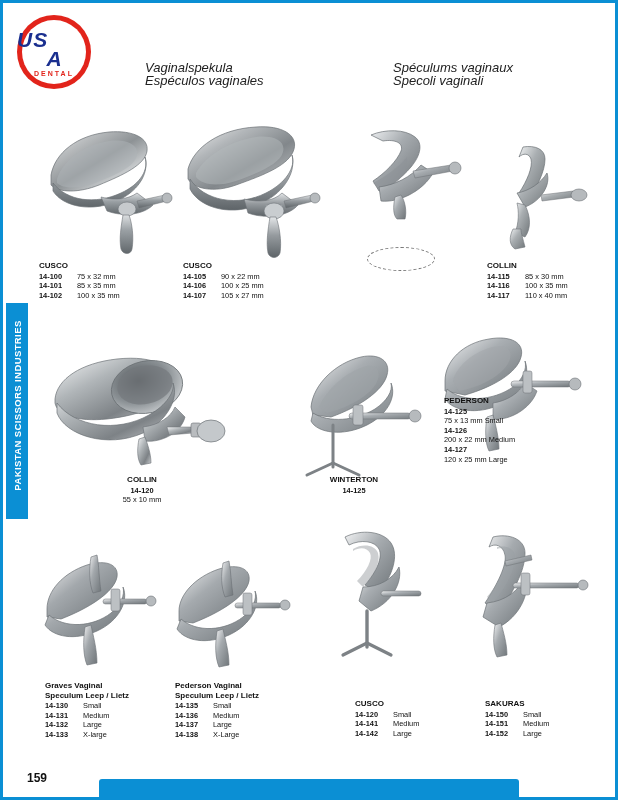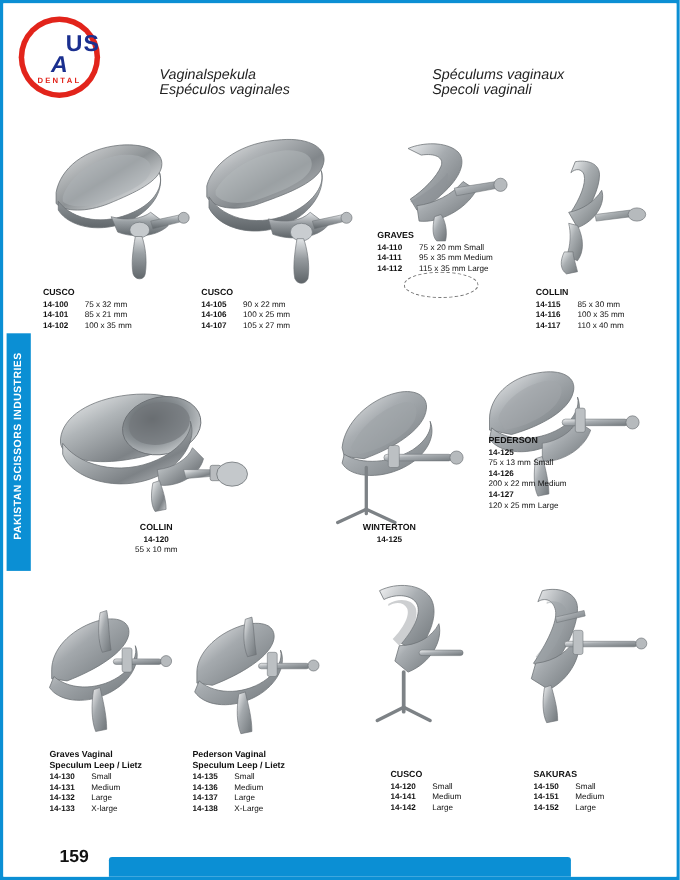--- a/index.html
+++ b/index.html
@@ -56,9 +56,10 @@
     position: absolute;
     left: 0; top: 14px;
     width: 74px;
-    text-align: right;
+    text-align: left;
     font-size: 21px;
     font-weight: bold;
+    font-style: italic;
     color: #1a2f8f;
     letter-spacing: 1px;
     line-height: 1;

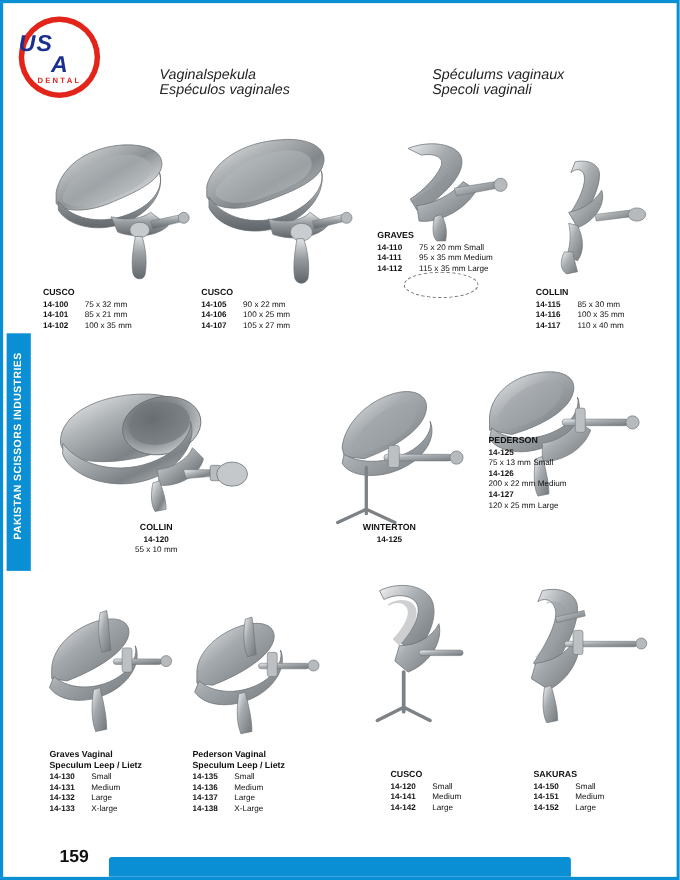--- a/index.html
+++ b/index.html
@@ -466,12 +466,6 @@
       <span class="row"><span class="code">14-107</span><span class="dims">105 x 27 mm</span></span>
     </div>
 
-    <div class="cap" style="left:340px; top:206px;">
-      <span class="name">GRAVES</span>
-      <span class="row"><span class="code">14-110</span><span class="dims">75 x 20 mm Small</span></span>
-      <span class="row"><span class="code">14-111</span><span class="dims">95 x 35 mm Medium</span></span>
-      <span class="row"><span class="code">14-112</span><span class="dims">115 x 35 mm Large</span></span>
-    </div>
 
     <div class="cap" style="left:484px; top:258px;">
       <span class="name">COLLIN</span>

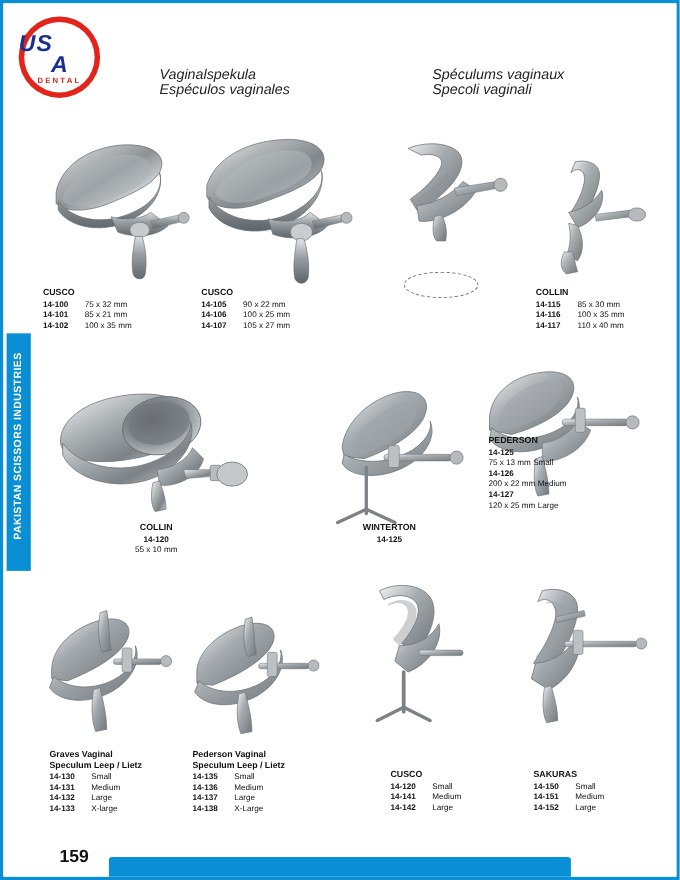--- a/index.html
+++ b/index.html
@@ -455,7 +455,7 @@
     <div class="cap" style="left:36px; top:258px;">
       <span class="name">CUSCO</span>
       <span class="row"><span class="code">14-100</span><span class="dims">75 x 32 mm</span></span>
-      <span class="row"><span class="code">14-101</span><span class="dims">85 x 21 mm</span></span>
+      <span class="row"><span class="code">14-101</span><span class="dims">85 x 35 mm</span></span>
       <span class="row"><span class="code">14-102</span><span class="dims">100 x 35 mm</span></span>
     </div>
 

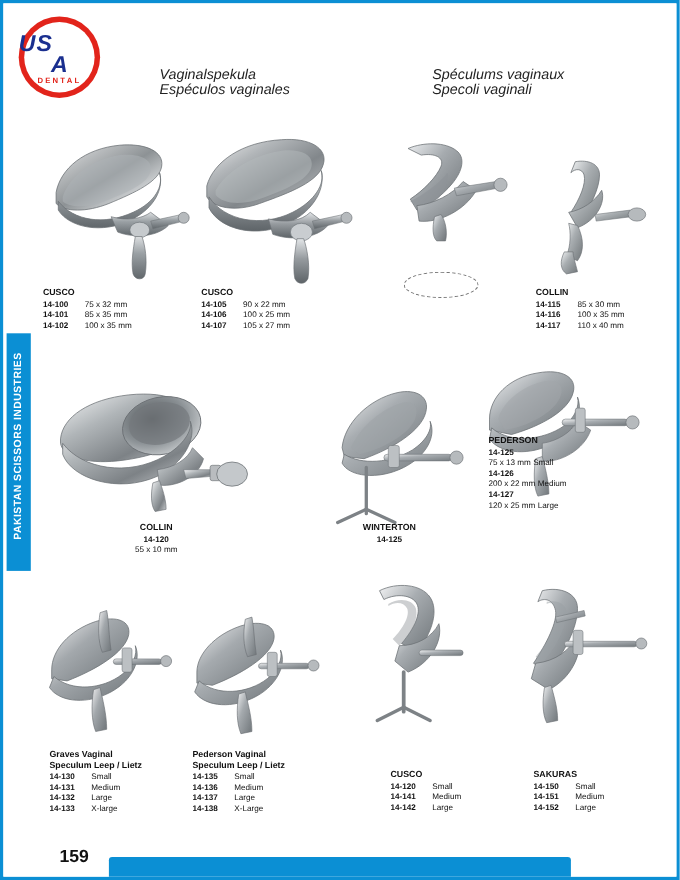--- a/index.html
+++ b/index.html
@@ -133,9 +133,9 @@
   
   .page-number {
     position: absolute;
-    left: 51px;
+    left: 24px;
     top: 768px;
-    font-size: 16px;
+    font-size: 12px;
     font-weight: bold;
     color: #111;
   }

